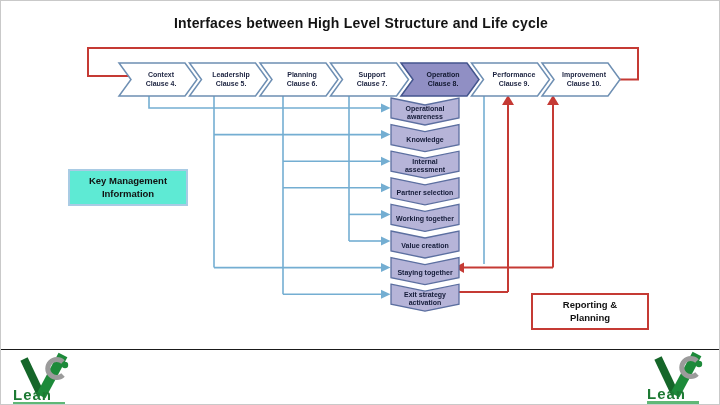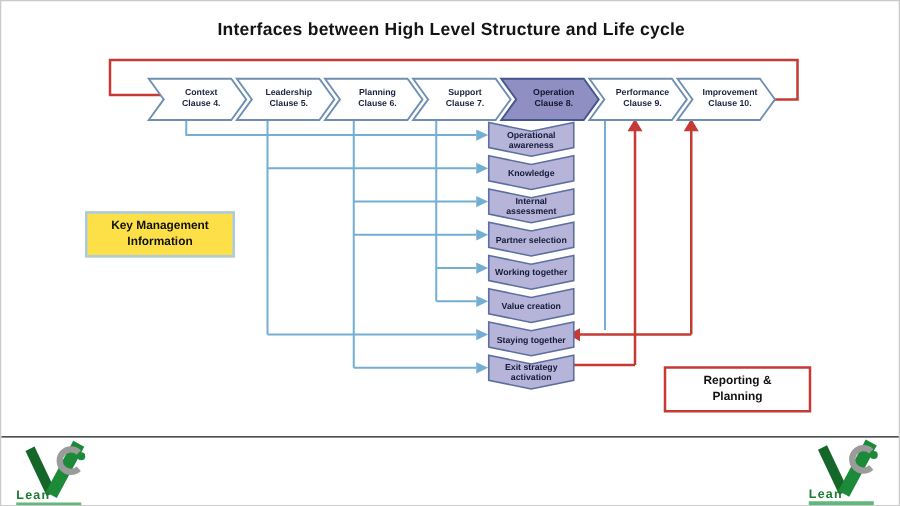--- a/index.html
+++ b/index.html
@@ -33,7 +33,7 @@
   
   .kmi-box{
     position:absolute;left:67px;top:168px;width:120px;height:37px;
-    border:2px solid #a9cbe4;background:#fde047;
+    border:2px solid #a9cbe4;background:#5eead4;
     display:flex;flex-direction:column;align-items:center;justify-content:center;
     font-size:9.5px;font-weight:bold;color:#111;text-align:center;line-height:1.3;
   }

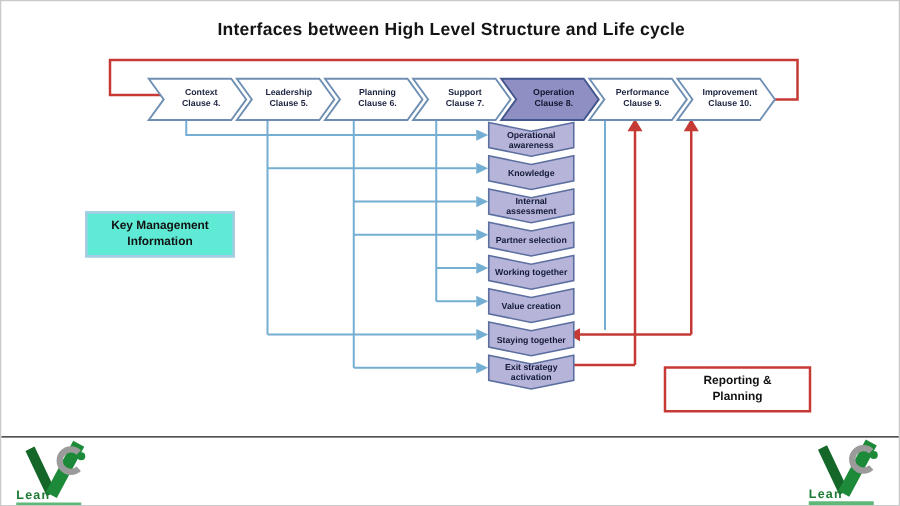--- a/index.html
+++ b/index.html
@@ -54,7 +54,7 @@
   .logo.right{left:644px;top:349px;}
   .logo-text{
     position:absolute;bottom:3px;left:2px;color:#1d7a33;font-weight:bold;
-    font-size:10px;letter-spacing:1px;line-height:1;
+    font-size:15px;letter-spacing:1px;line-height:1;
   }
   .logo-subbar{position:absolute;bottom:0;left:2px;width:52px;height:3px;background:#2aa04a;opacity:.75;}
 </style>

